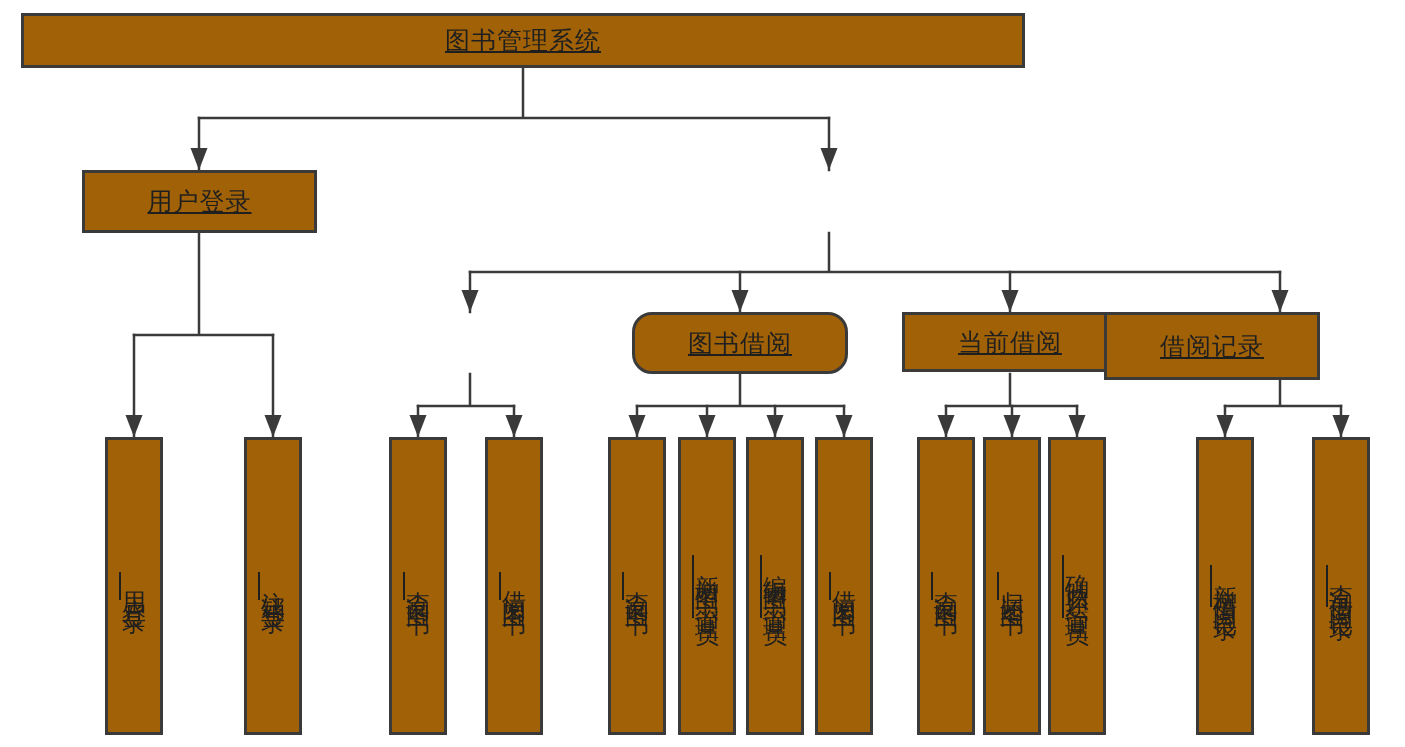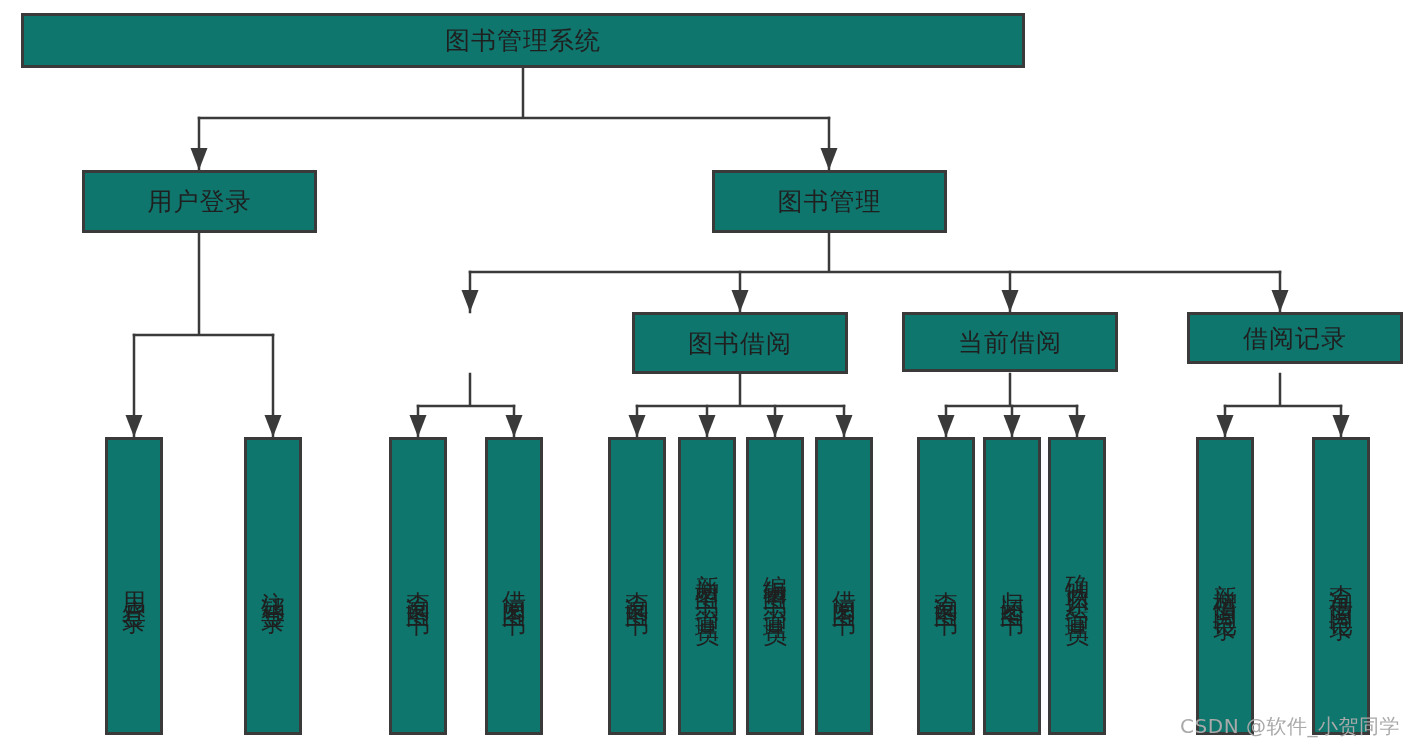--- a/index.html
+++ b/index.html
@@ -17,8 +17,8 @@
   svg.connectors{position:absolute;left:0;top:0;width:1405px;height:747px;}
   .box{
     position:absolute;box-sizing:border-box;
-    border:3px solid var(--line);background:#0f766e;
-    display:flex;align-items:center;justify-content:center;
+    border:3px solid var(--line);background:#a16207;
+    display:flex;align-items:center;justify-content:center;text-decoration:underline;
   }
   .box.h{font-size:25px;letter-spacing:1px;white-space:nowrap;}
   .box.v{font-size:24px;}

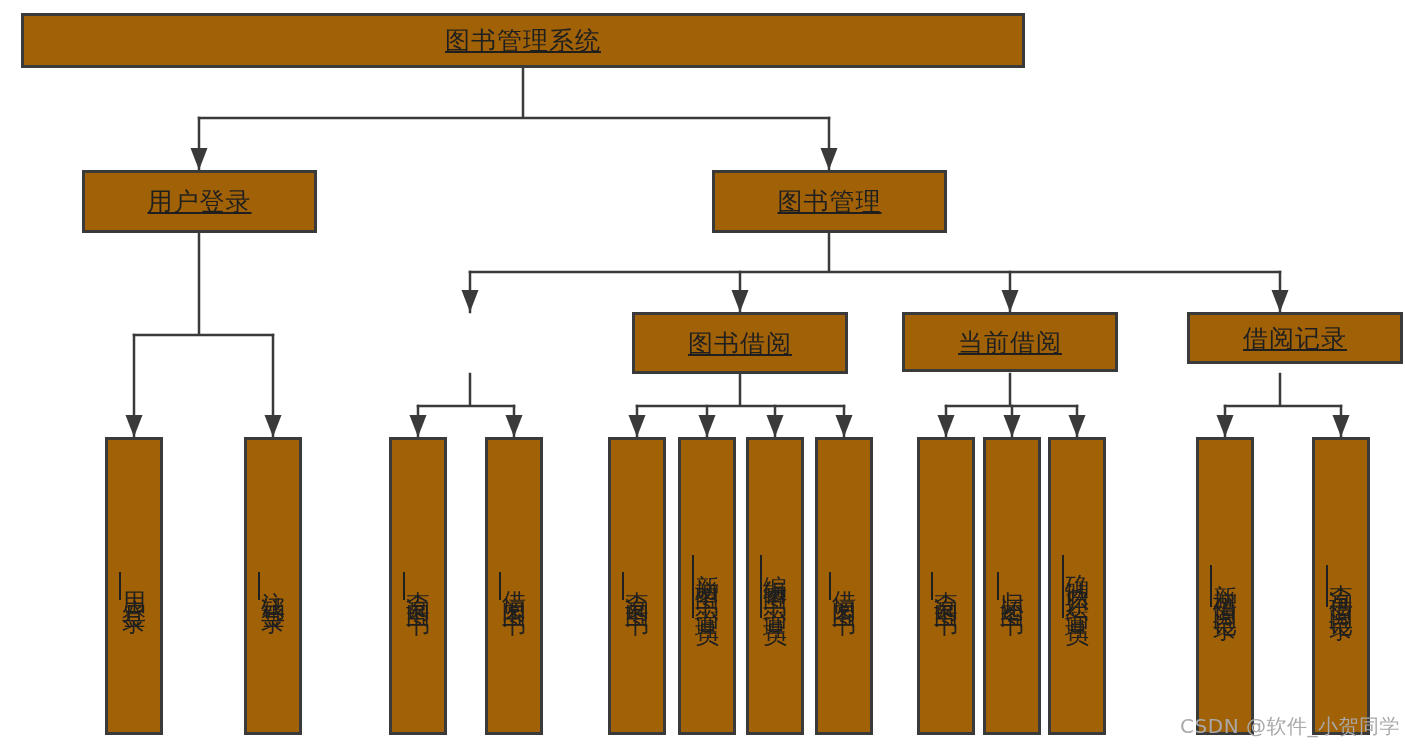--- a/index.html
+++ b/index.html
@@ -102,9 +102,6 @@
   <div class="box h n-login">
     <span>用户登录</span>
   </div>
-  <div class="box h n-mgmt">
-    <span>图书管理</span>
-  </div>
 
   <div class="box h n-l3b">
     <span>图书借阅</span>

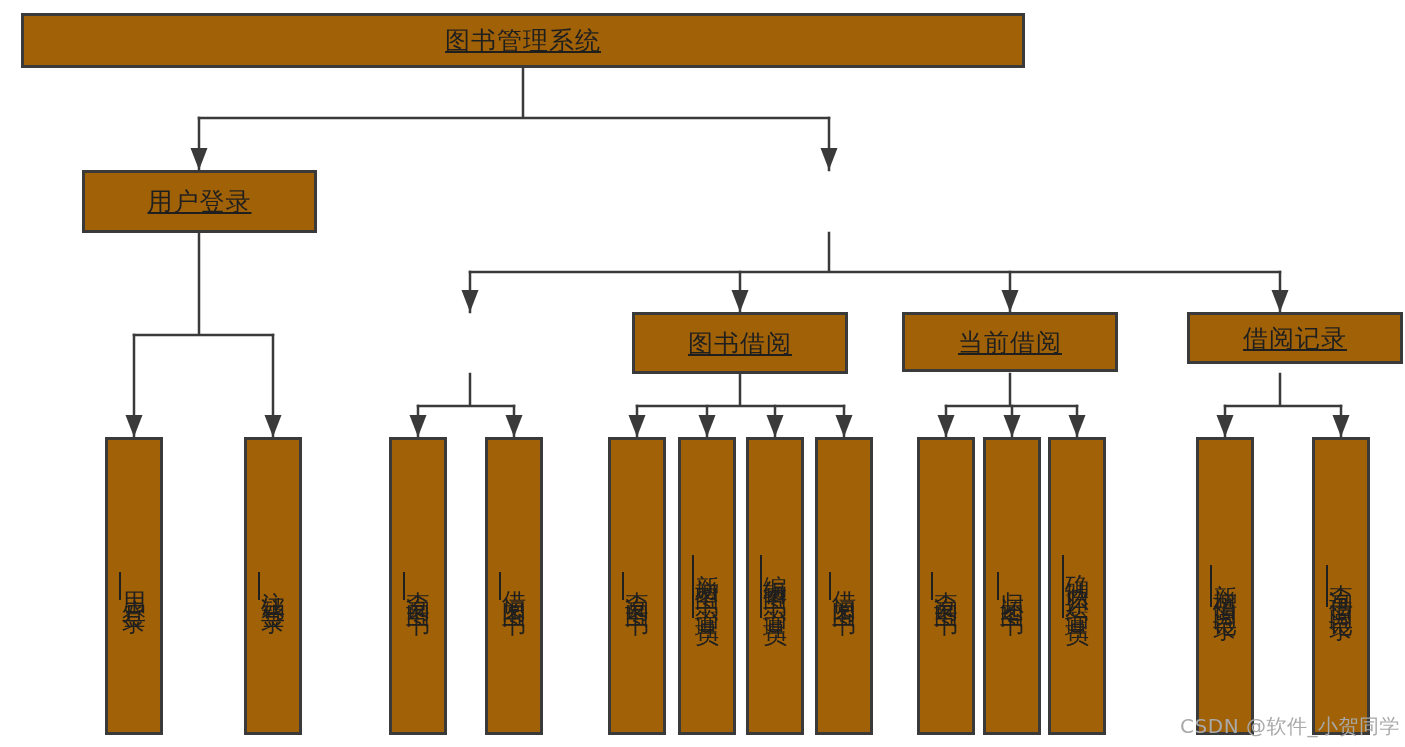--- a/index.html
+++ b/index.html
@@ -34,7 +34,7 @@
   .n-login{left:82px;  top:170px; width:235px; height:63px;}
   .n-mgmt {left:712px; top:170px; width:235px; height:63px;}
   .n-l3a  {left:362px; top:312px; width:216px; height:62px;}
-  .n-l3b  {left:632px; top:312px; width:216px; height:62px;}
+  .n-l3b  {left:632px; top:312px; width:216px; height:62px;border-radius:20px;}
   .n-l3c  {left:902px; top:312px; width:216px; height:60px;}
   .n-l3d  {left:1187px;top:312px; width:216px; height:52px;justify-content:center;}
   

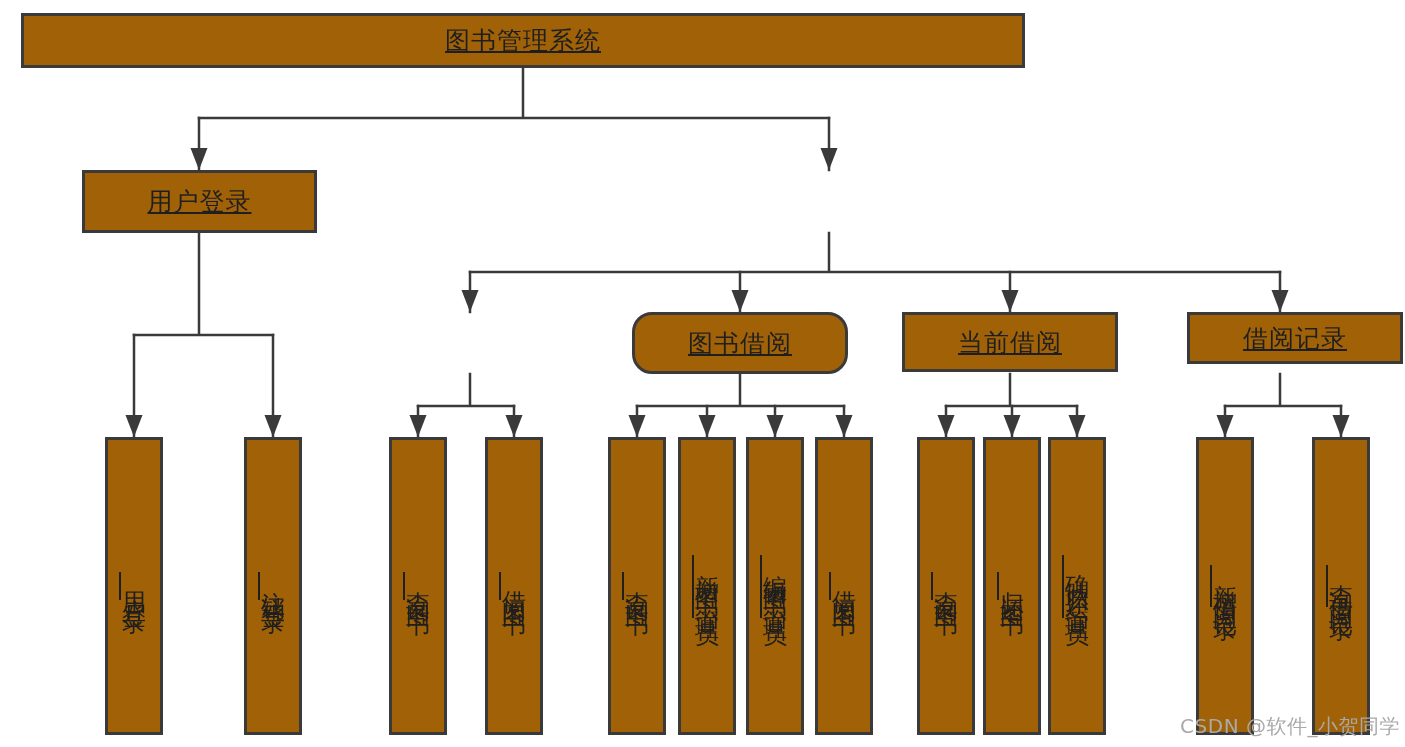--- a/index.html
+++ b/index.html
@@ -36,7 +36,7 @@
   .n-l3a  {left:362px; top:312px; width:216px; height:62px;}
   .n-l3b  {left:632px; top:312px; width:216px; height:62px;border-radius:20px;}
   .n-l3c  {left:902px; top:312px; width:216px; height:60px;}
-  .n-l3d  {left:1187px;top:312px; width:216px; height:52px;justify-content:center;}
+  .n-l3d  {left:1104px;top:312px; width:216px; height:68px;justify-content:center;}
   
   .leaf{top:437px;width:58px;height:298px;}
   .lf1 {left:105px;}  .lf2 {left:244px;}

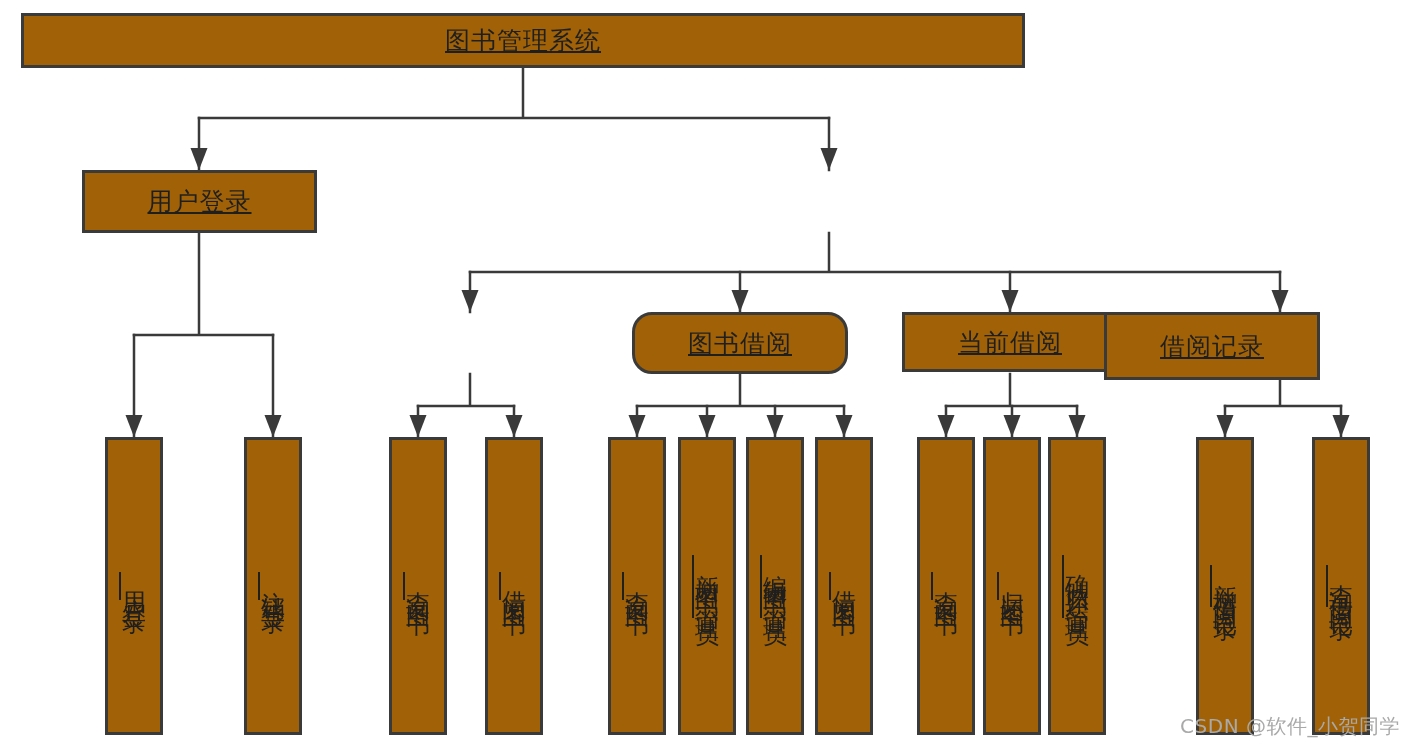--- a/index.html
+++ b/index.html
@@ -157,7 +157,6 @@
     <span class="vtext">查询借阅记录</span>
   </div>
 
-  <div class="watermark">CSDN @软件_小贺同学</div>
 </div>
 
 </body></html>

